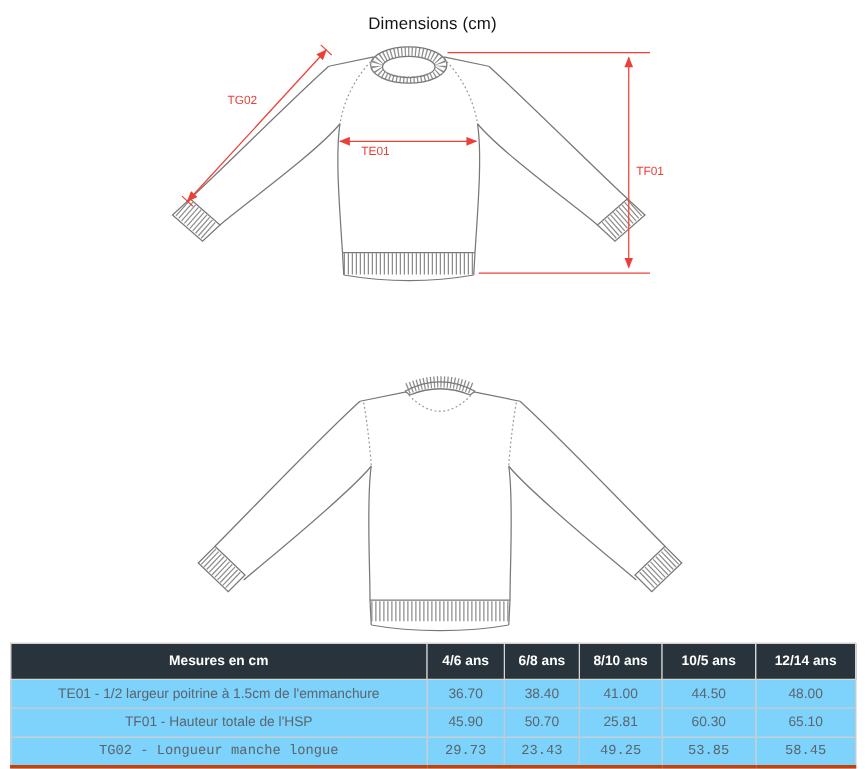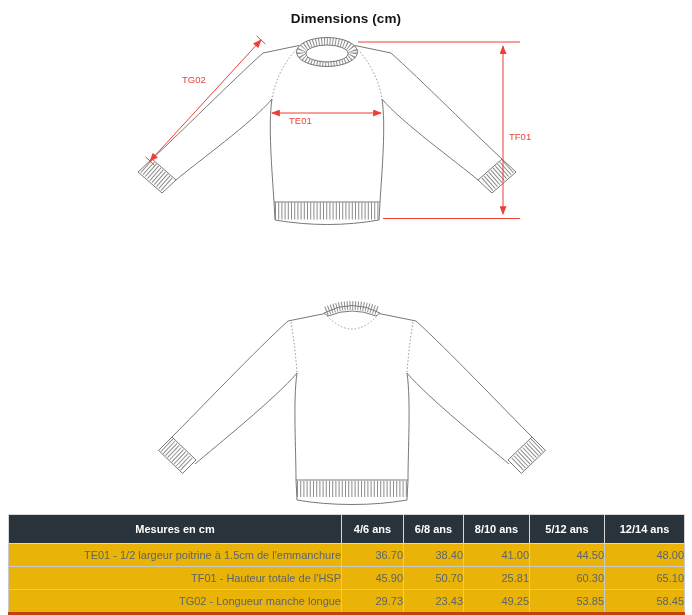--- a/index.html
+++ b/index.html
@@ -6,7 +6,7 @@
   #page{position:relative;width:692px;height:615px;background:#fff;overflow:hidden;
         font-family:"Liberation Sans",sans-serif;}
   #diagram-title{position:absolute;top:11px;left:0;width:692px;text-align:center;
-        font-size:13.5px;font-weight:bold;color:#141414;letter-spacing:.1px;}
+        font-size:13.5px;font-weight:normal;color:#141414;letter-spacing:.1px;}
   #garment-svg{position:absolute;top:0;left:0;}
   
   #size-table{position:absolute;left:8px;top:514px;width:676px;border-collapse:collapse;

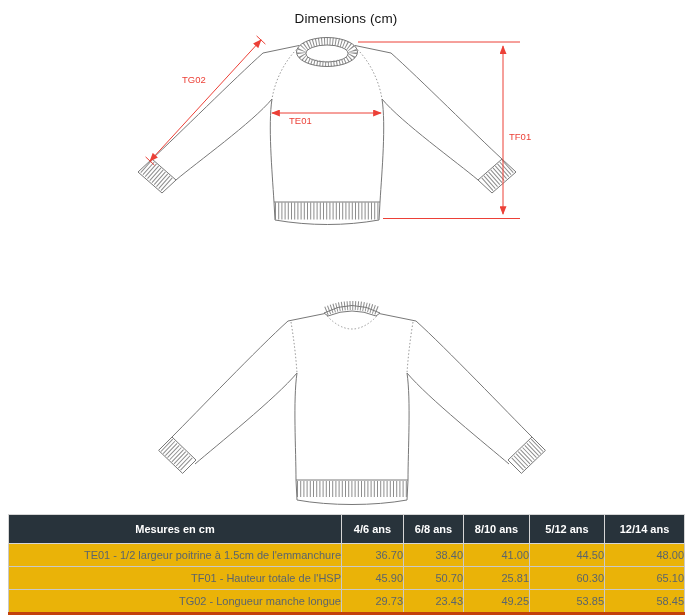--- a/index.html
+++ b/index.html
@@ -135,7 +135,7 @@
           <th>4/6 ans</th>
           <th>6/8 ans</th>
           <th>8/10 ans</th>
-          <th>5/12 ans</th>
+          <th>10/5 ans</th>
           <th>12/14 ans</th>
         </tr>
     </thead>

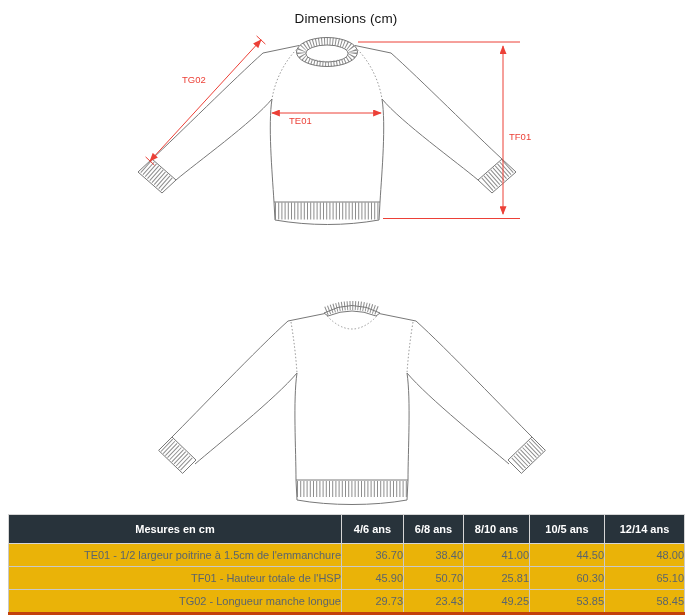--- a/index.html
+++ b/index.html
@@ -13,8 +13,8 @@
         table-layout:fixed;font-size:11px;}
   #size-table th{background:#28333b;color:#fff;font-weight:bold;height:28px;
         border:1px solid #d6d6d6;padding:0;text-align:center;margin-left:36px;}
-  #size-table td{border:1px solid #c9c9c9;color:#5b656d;height:22px;text-align:right;
-        padding:0;background:#eab308;}
+  #size-table td{border:1px solid #c9c9c9;color:#5b656d;height:22px;text-align:center;
+        padding:0;background:#7dd3fc;}
   #size-table tbody tr:last-child td{border-bottom:6px solid #c2410c;}
   .g-outline{stroke:#787878;stroke-width:1;fill:none;}
   .g-rib{stroke:#8d8d8d;fill:none;}

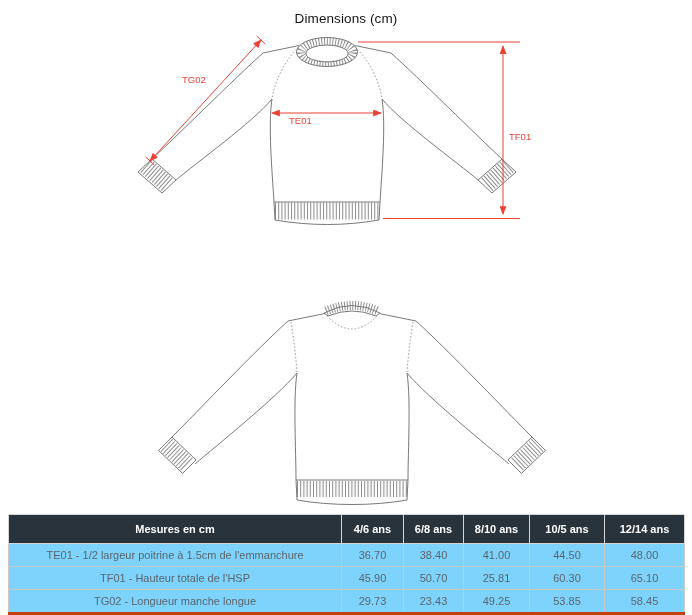--- a/index.html
+++ b/index.html
@@ -15,7 +15,7 @@
         border:1px solid #d6d6d6;padding:0;text-align:center;margin-left:36px;}
   #size-table td{border:1px solid #c9c9c9;color:#5b656d;height:22px;text-align:center;
         padding:0;background:#7dd3fc;}
-  #size-table tbody tr:last-child td{border-bottom:6px solid #c2410c;}
+  #size-table tbody tr:last-child td{border-bottom:6px solid #c2410c;font-family:Liberation Mono, monospace;}
   .g-outline{stroke:#787878;stroke-width:1;fill:none;}
   .g-rib{stroke:#8d8d8d;fill:none;}
   .g-dot{stroke:#9b9b9b;stroke-width:1;fill:none;stroke-dasharray:1.5 2;}

